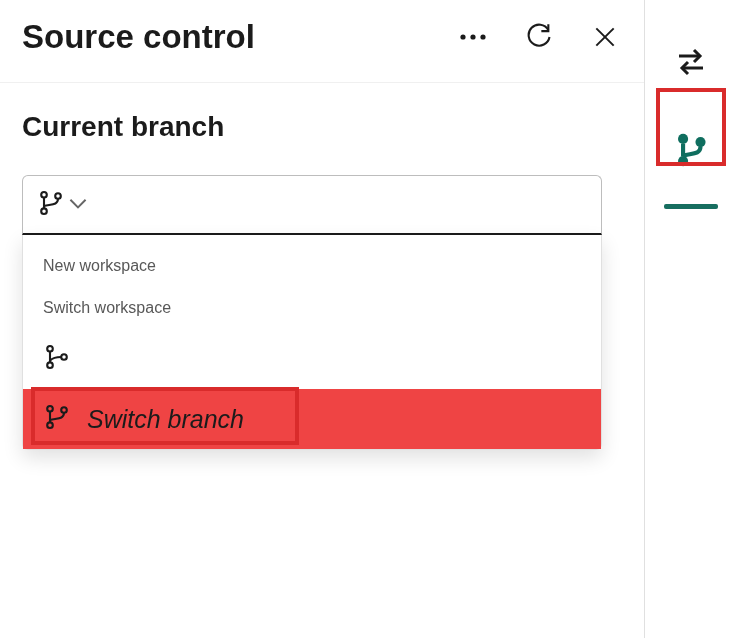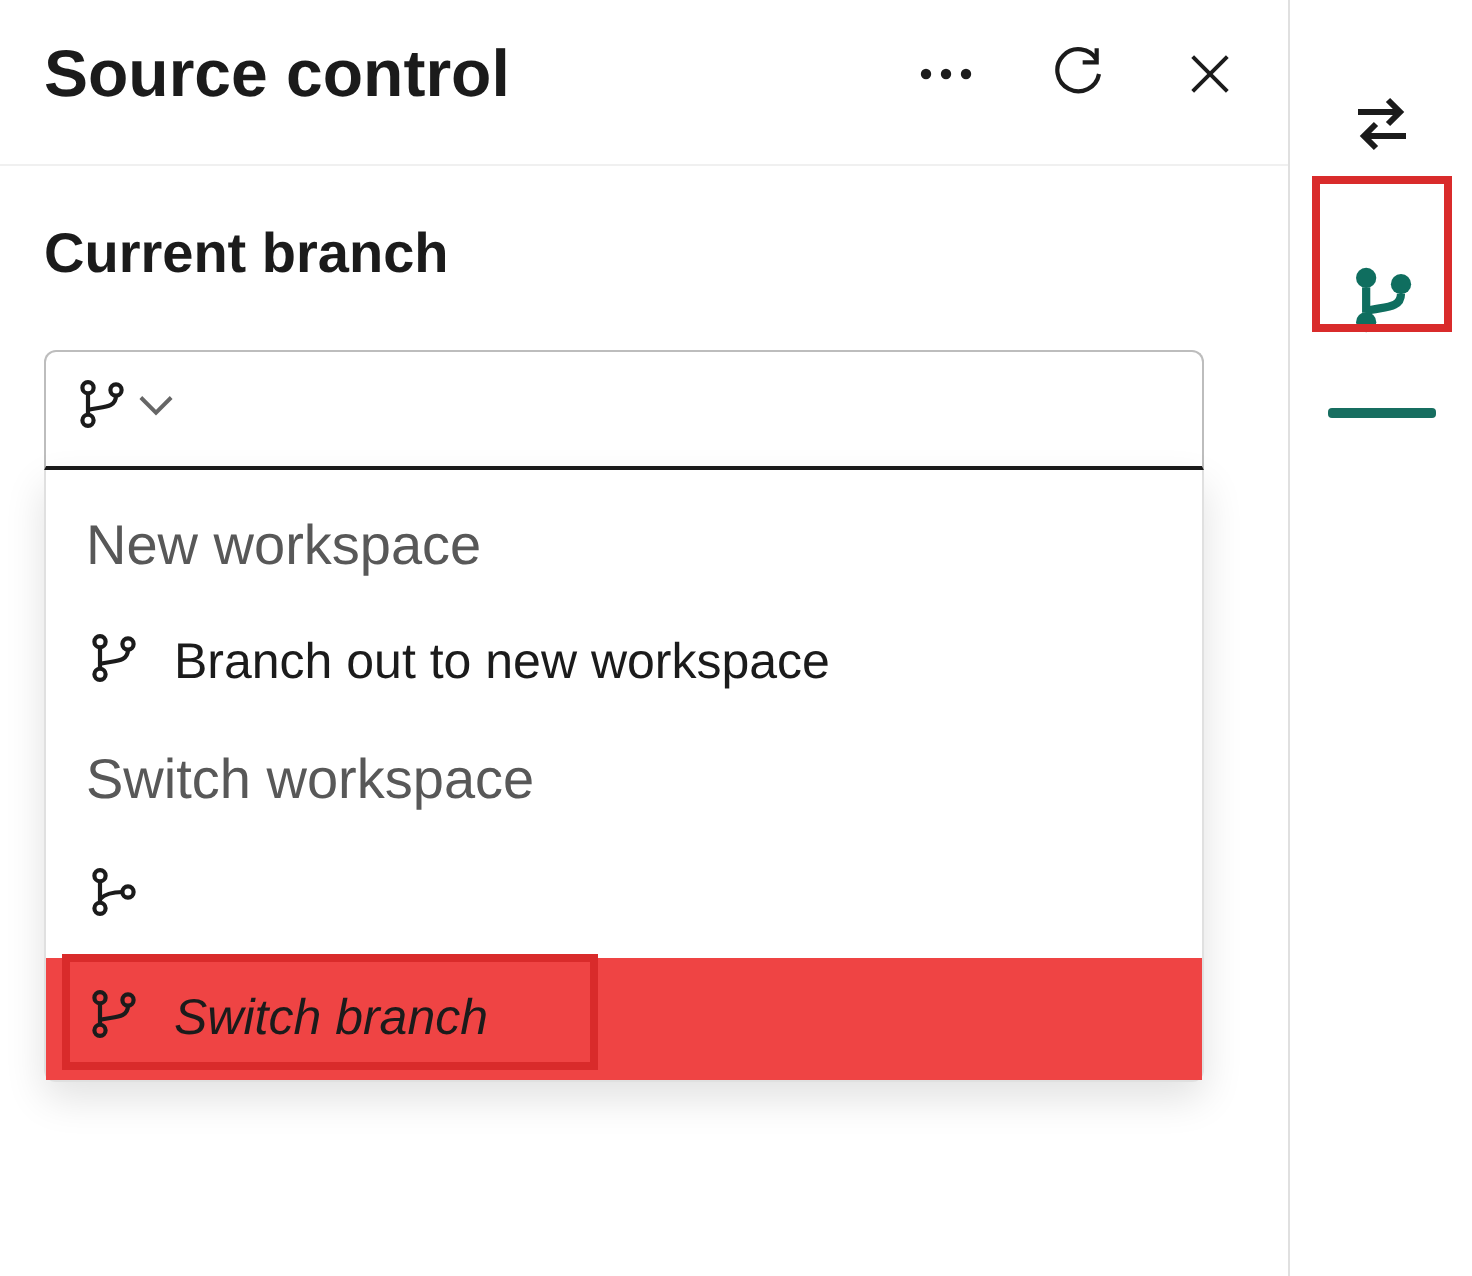--- a/index.html
+++ b/index.html
@@ -90,7 +90,7 @@
     overflow: visible;
   }
   .group-label {
-    font-size: 28px;
+    font-size: 16px;
     color: #585858;
     padding: 12px 20px 12px 20px;
   }

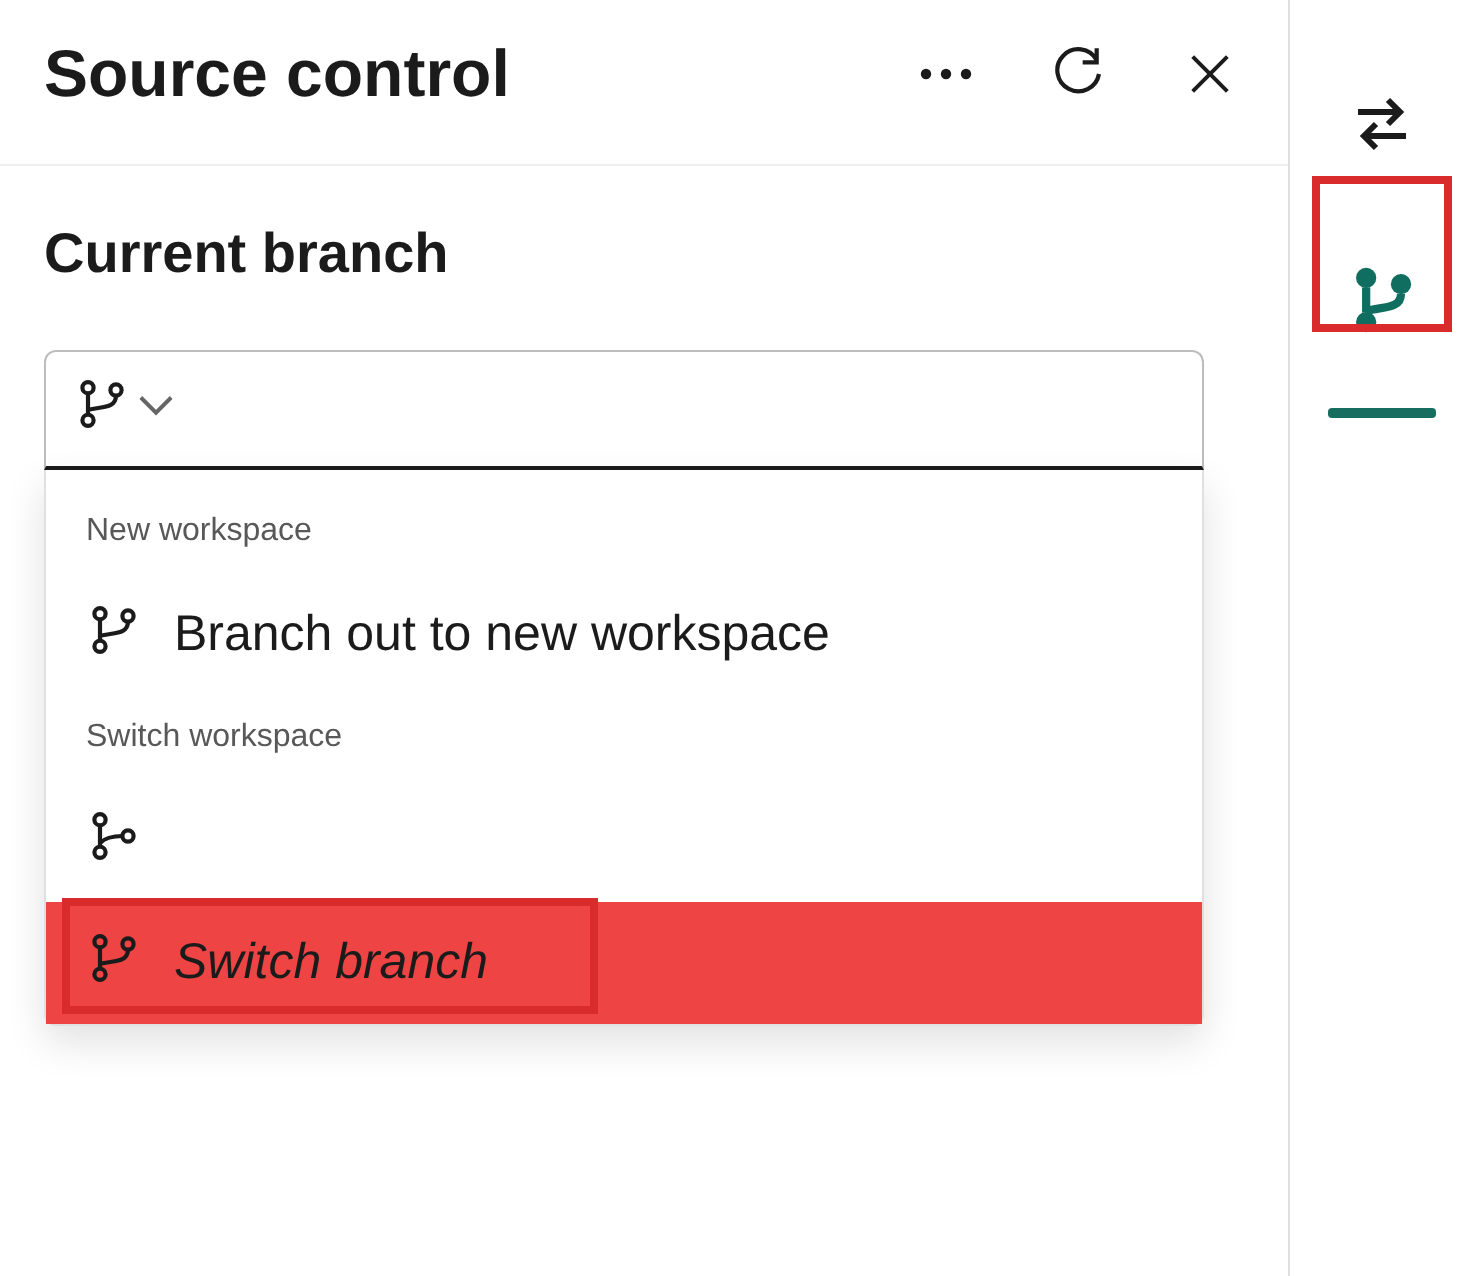--- a/index.html
+++ b/index.html
@@ -203,18 +203,6 @@
       <div class="dropdown">
         <div class="group-label">New workspace</div>
 
-        <div class="menu-item">
-          <span class="mi-icon">
-            <svg width="28" height="28" viewBox="0 0 24 24" fill="none" stroke="currentColor" stroke-width="1.8">
-              <circle cx="6" cy="5" r="2.4"></circle>
-              <circle cx="6" cy="19" r="2.4"></circle>
-              <circle cx="18" cy="6" r="2.4"></circle>
-              <path d="M6 7.4 V16.6"></path>
-              <path d="M18 8.4 C18 14 12 13 6 14.5"></path>
-            </svg>
-          </span>
-          <span class="mi-label">Branch out to new workspace</span>
-        </div>
 
         <div class="group-label">Switch workspace</div>
 

